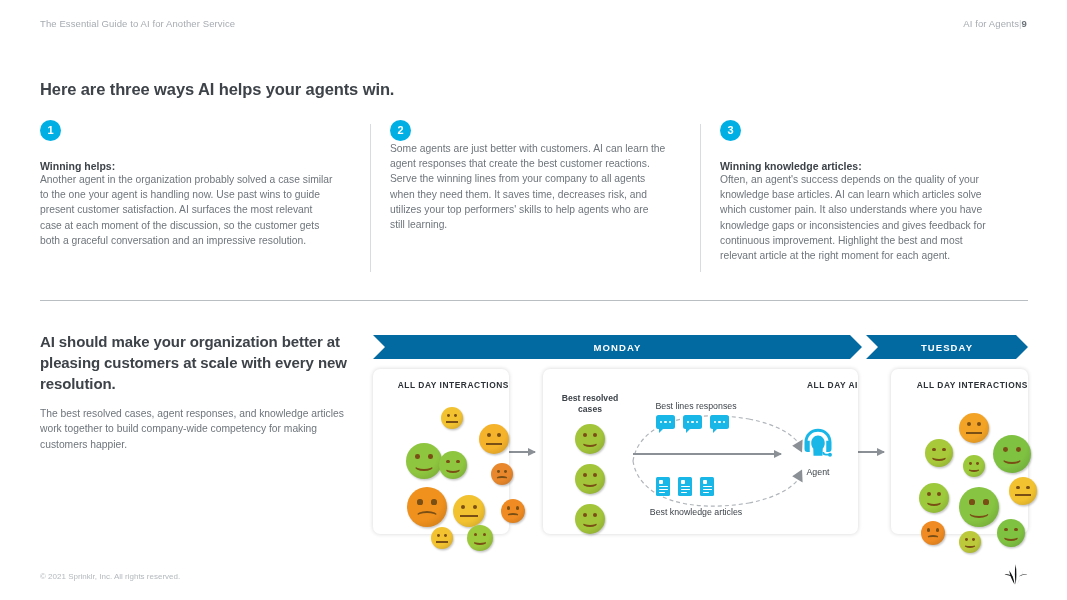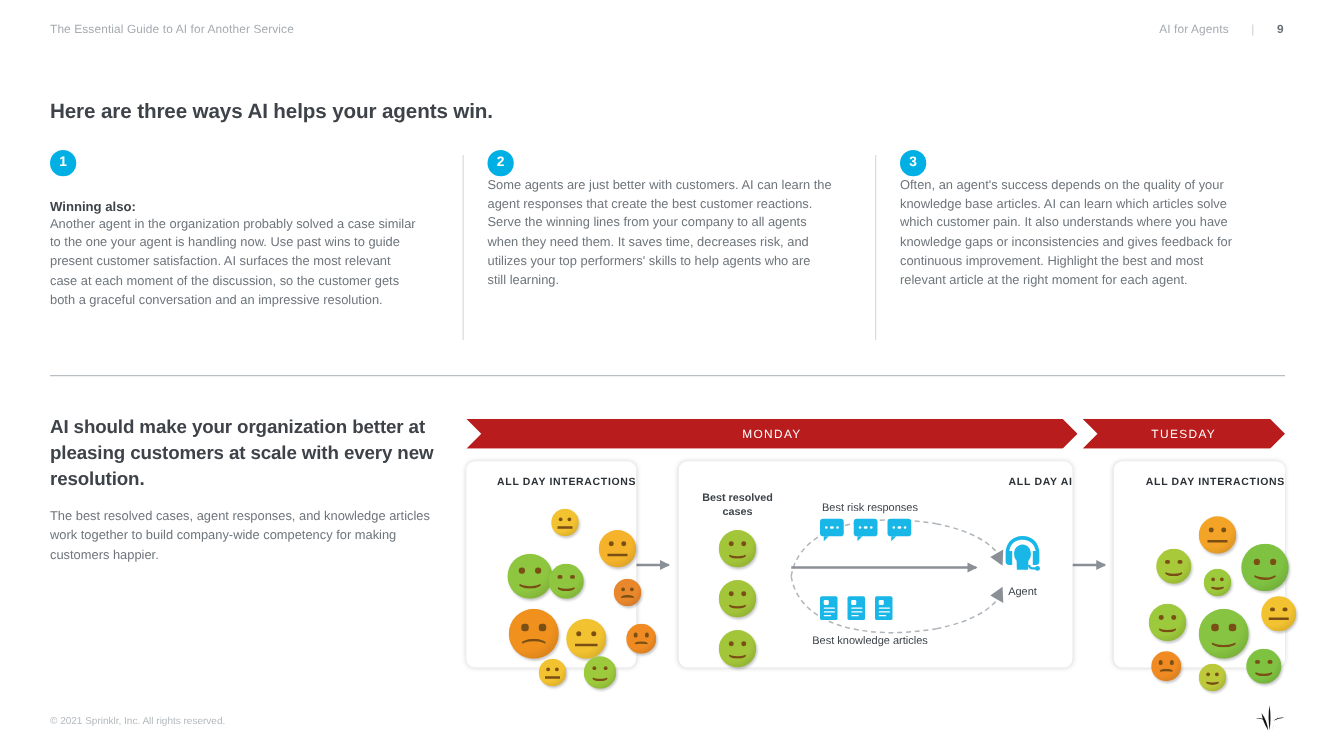--- a/index.html
+++ b/index.html
@@ -25,7 +25,7 @@
     color: #a6abb0;
     letter-spacing: .1px;
   }
-  .hdr-right { display: flex; align-items: baseline; gap: 18px; }
+  .hdr-right { display: flex; align-items: baseline; gap: 0; }
   .hdr-sep { color: #c9ced2; }
   .hdr-page { font-weight: bold; color: #6c7378; }
 

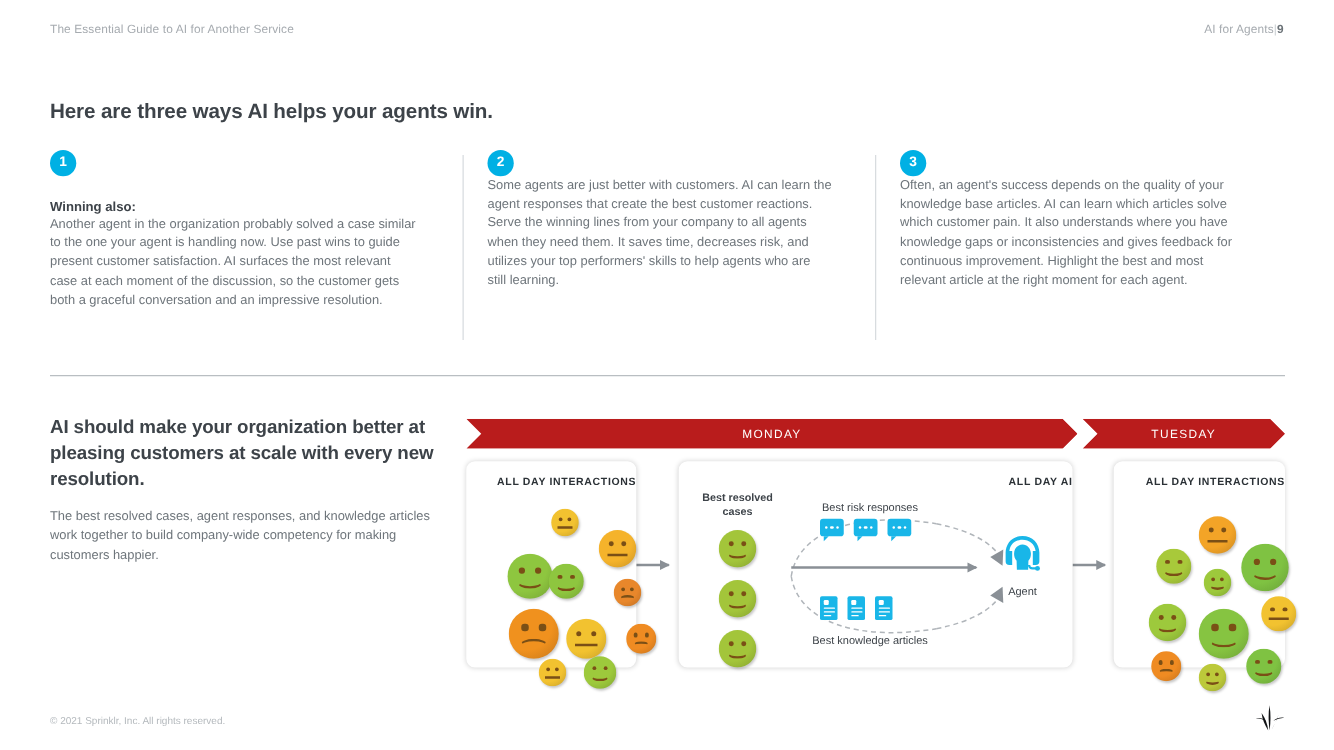--- a/index.html
+++ b/index.html
@@ -341,7 +341,7 @@
 
   <div class="col">
     <div class="badge">1</div>
-    <div class="col-head">Winning also:</div>
+    <div class="col-head">Winning helps:</div>
     <div class="col-body">Another agent in the organization probably solved a case similar to the one your agent is handling now. Use past wins to guide present customer satisfaction. AI surfaces the most relevant case at each moment of the discussion, so the customer gets both a graceful conversation and an impressive resolution.</div>
   </div>
 

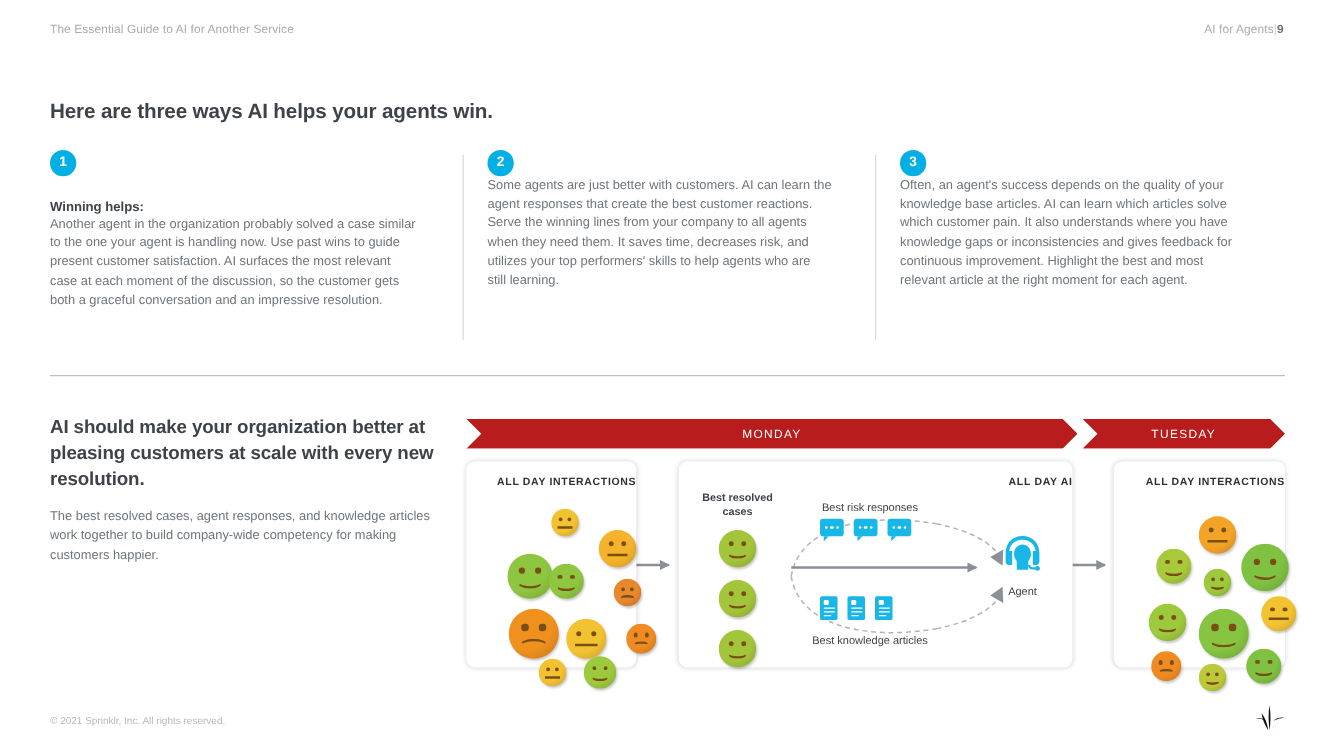--- a/index.html
+++ b/index.html
@@ -354,6 +354,7 @@
   <div class="col">
     <div class="col-divider"></div>
     <div class="badge">3</div>
+    <div class="col-head">Winning knowledge articles:</div>
     <div class="col-body">Often, an agent's success depends on the quality of your knowledge base articles. AI can learn which articles solve which customer pain. It also understands where you have knowledge gaps or inconsistencies and gives feedback for continuous improvement. Highlight the best and most relevant article at the right moment for each agent.</div>
   </div>
 

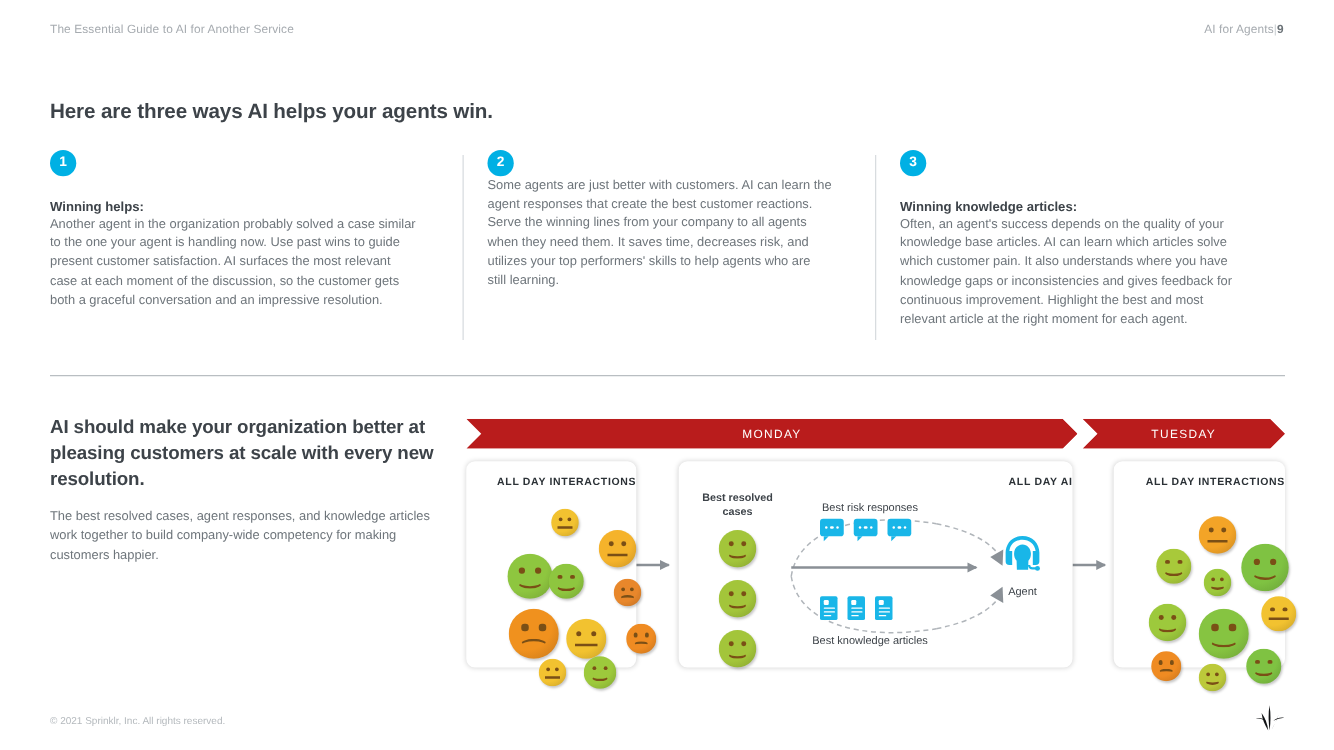--- a/index.html
+++ b/index.html
@@ -116,10 +116,10 @@
     gap: 4px;
   }
   .banner {
-    background: #b91c1c;
+    background: #0369a1;
     color: #ffffff;
     font-size: 9.5px;
-    font-weight: normal;
+    font-weight: bold;
     letter-spacing: 1.1px;
     display: flex;
     align-items: center;

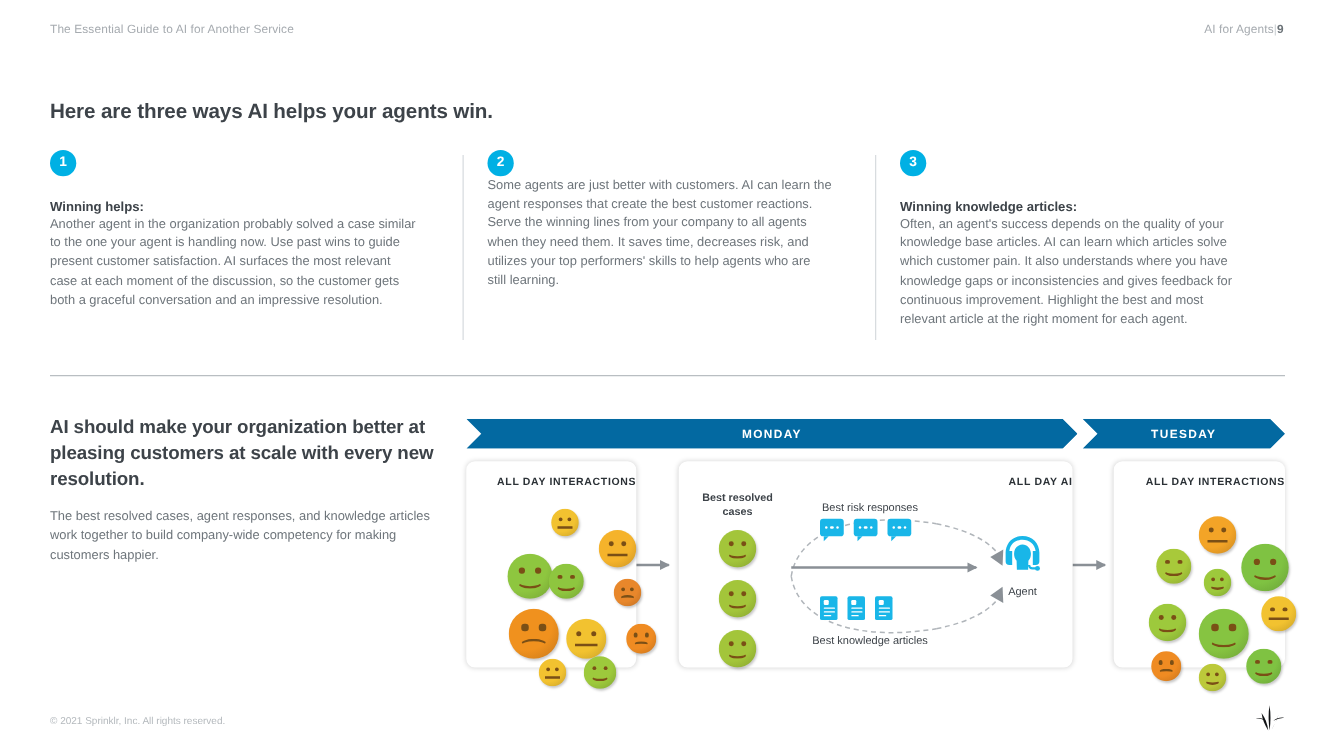--- a/index.html
+++ b/index.html
@@ -464,7 +464,7 @@
       <polygon points="170,78 177,67 165,67" fill="#8a9096" transform="rotate(-35 171,72)"></polygon>
     </svg>
 
-    <div class="mid-label lbl-responses">Best risk responses</div>
+    <div class="mid-label lbl-responses">Best lines responses</div>
 
     <div class="icon-row row-bubbles">
       <div class="bubble">

